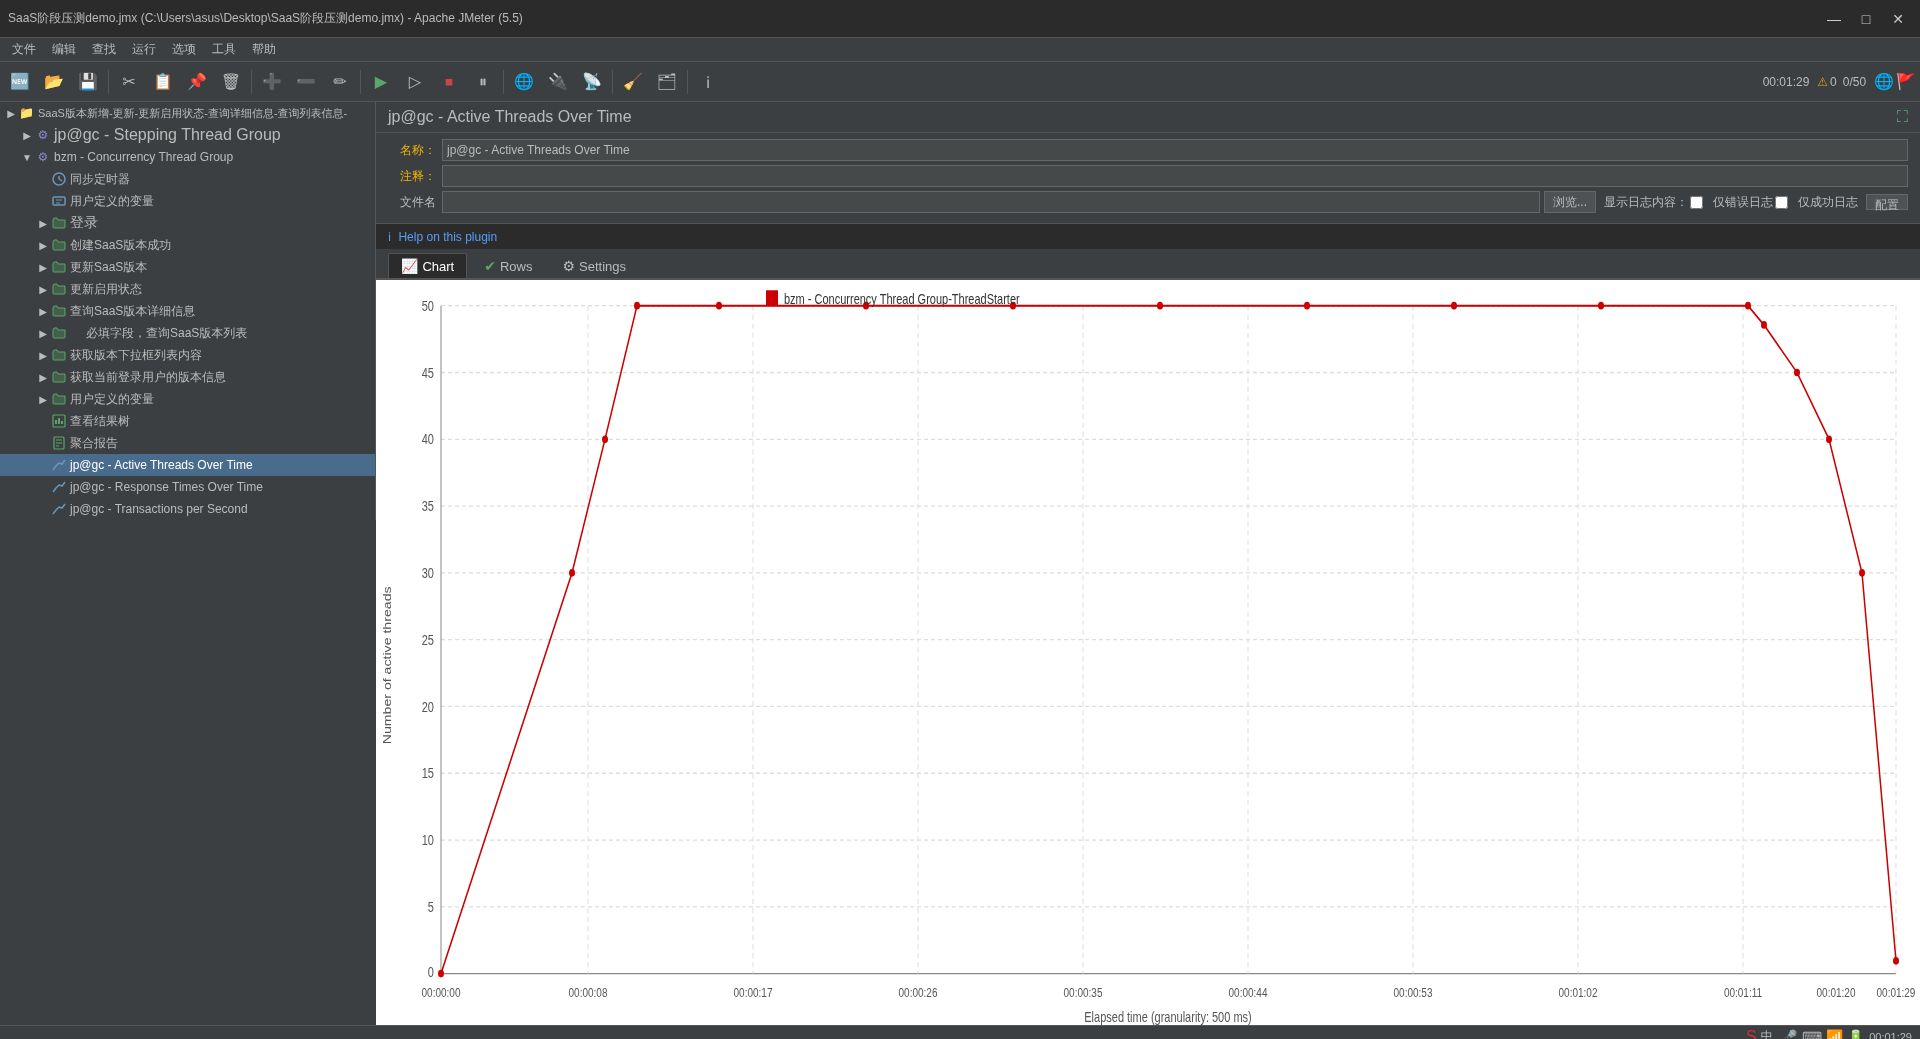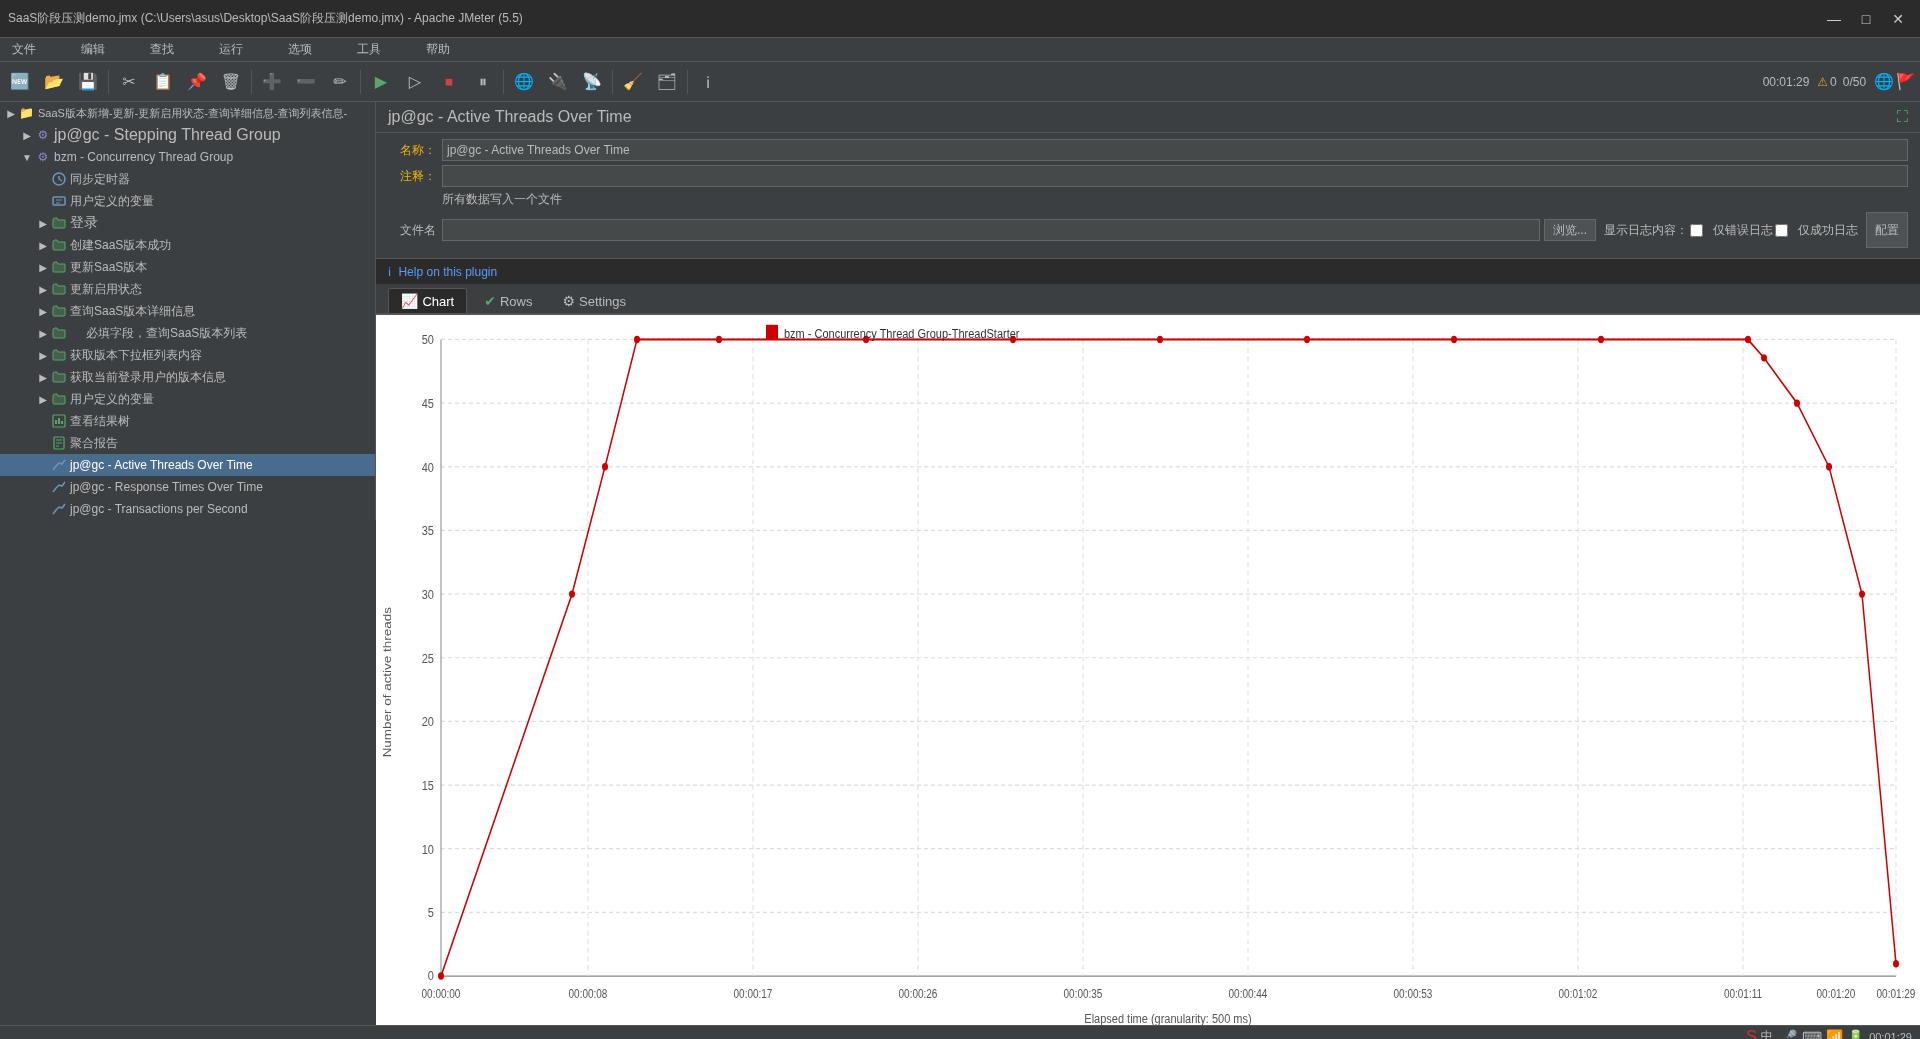--- a/index.html
+++ b/index.html
@@ -26,7 +26,6 @@
       align-items: center;
       padding: 0 4px;
       border-bottom: 1px solid #555;
-      gap: 29px;
     }
     .menu-item { padding: 2px 8px; color: #bbb; cursor: pointer; font-size: 12px; }
 

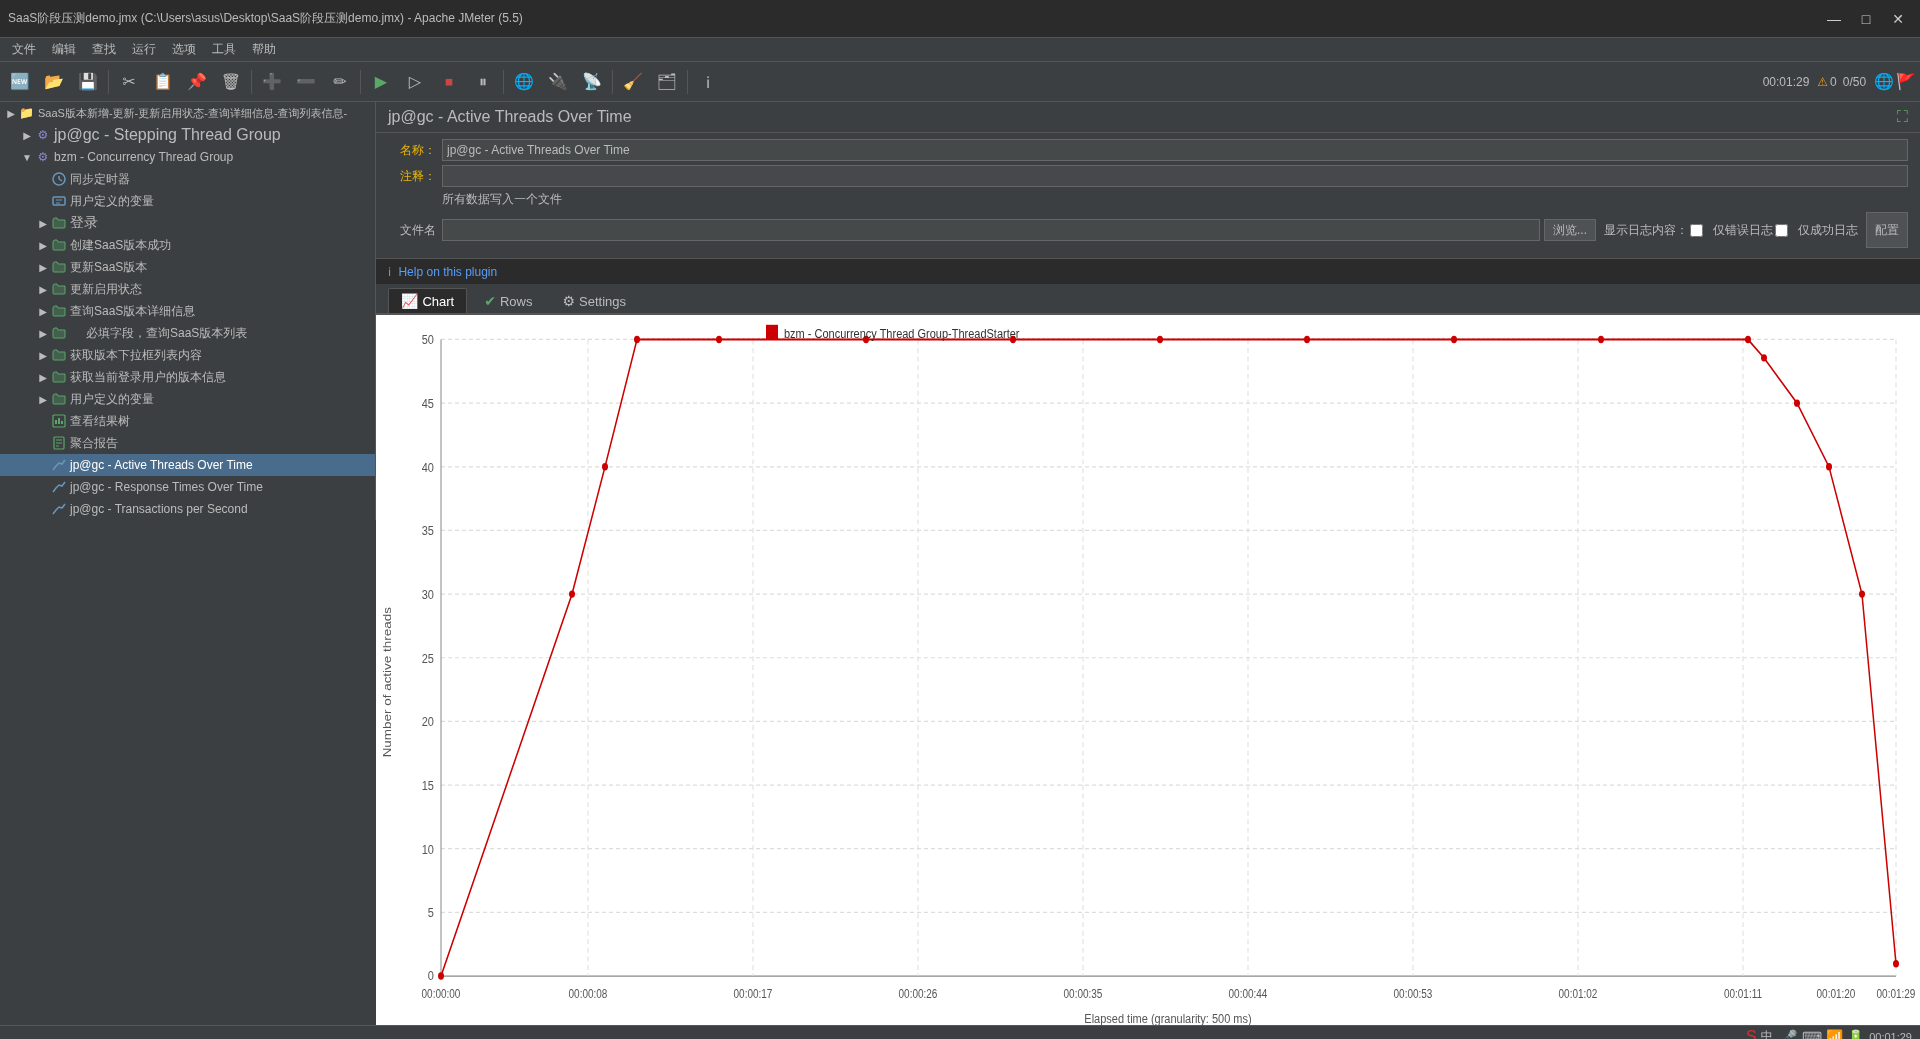--- a/index.html
+++ b/index.html
@@ -488,7 +488,6 @@
         <span class="form-label">注释：</span>
         <input class="form-input" type="text" style="">
       </div>
-      <div class="section-label">所有数据写入一个文件</div>
       <div class="form-row-file">
         <span class="file-label">文件名</span>
         <input class="file-input" type="text" style="">

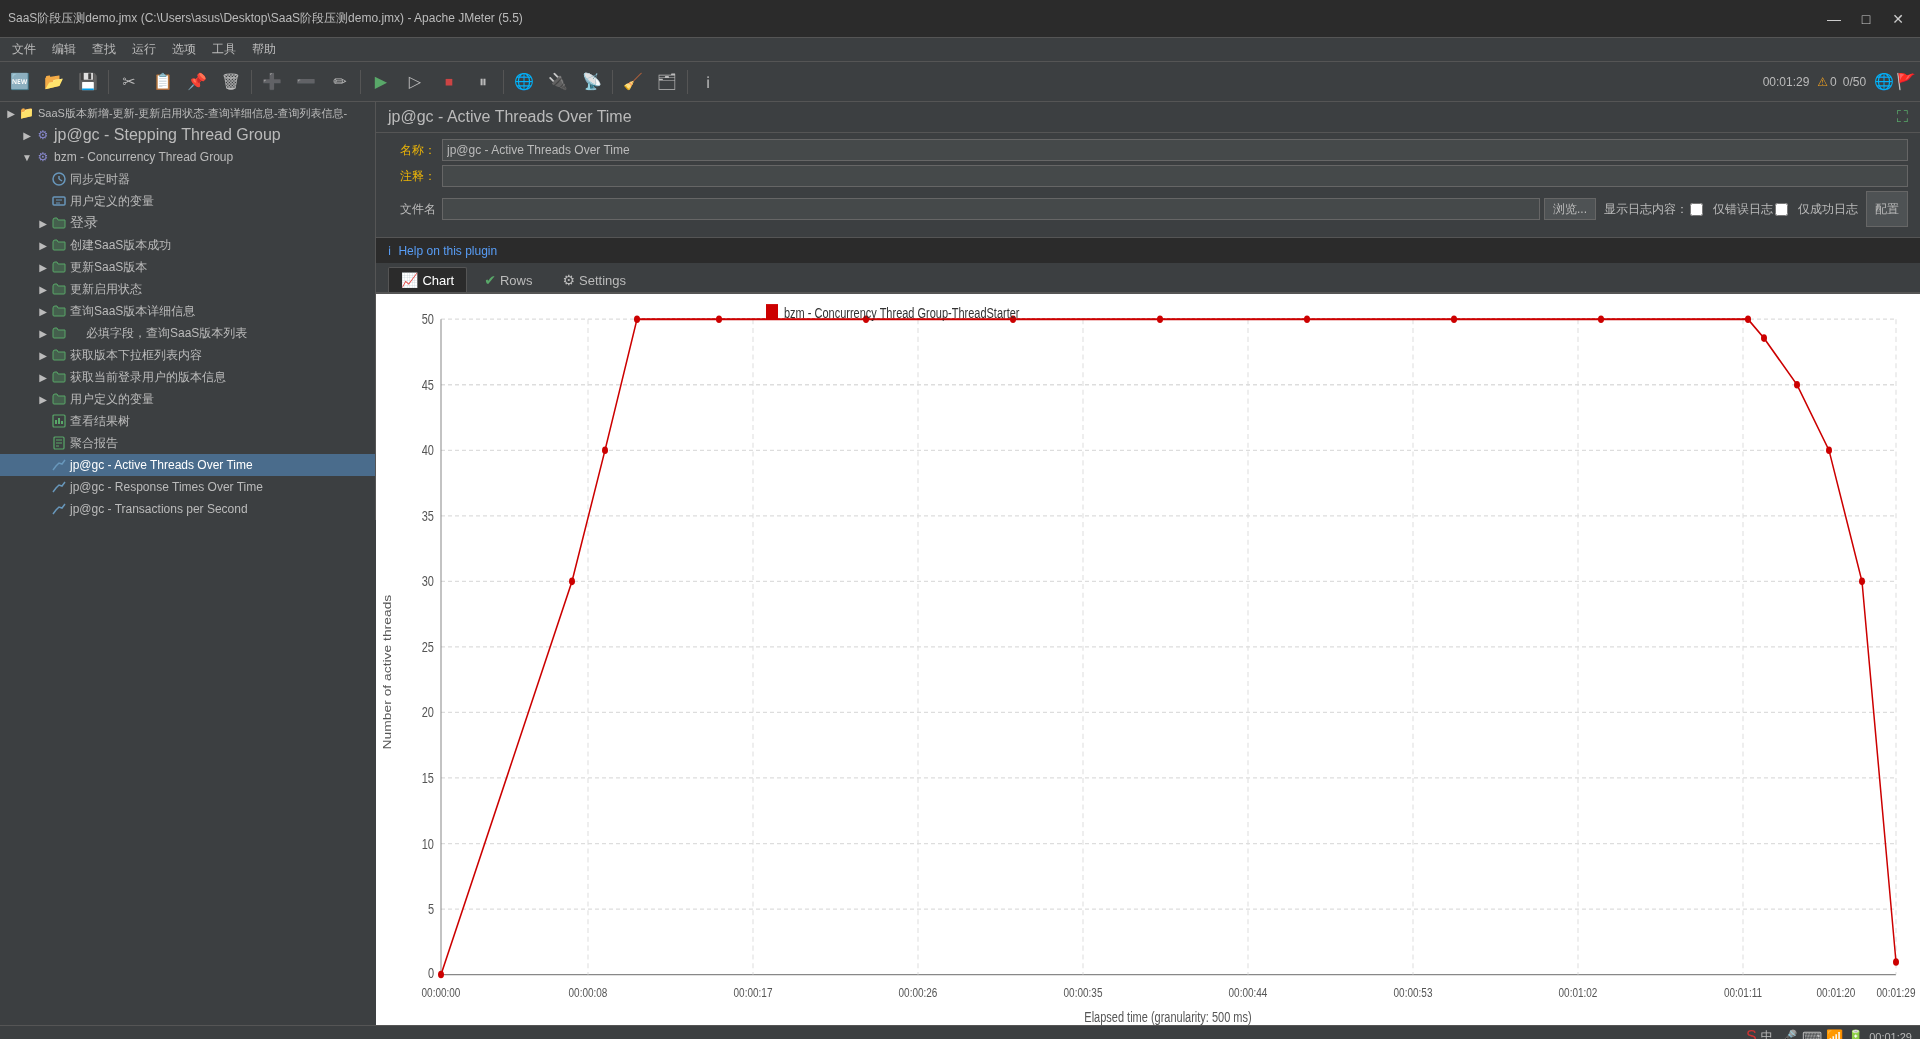--- a/index.html
+++ b/index.html
@@ -150,7 +150,7 @@
       color: #bbb;
       cursor: pointer;
       font-size: 12px;
-      height: 36px;
+      height: 16px;
       margin-left: 8px;
     }
 

